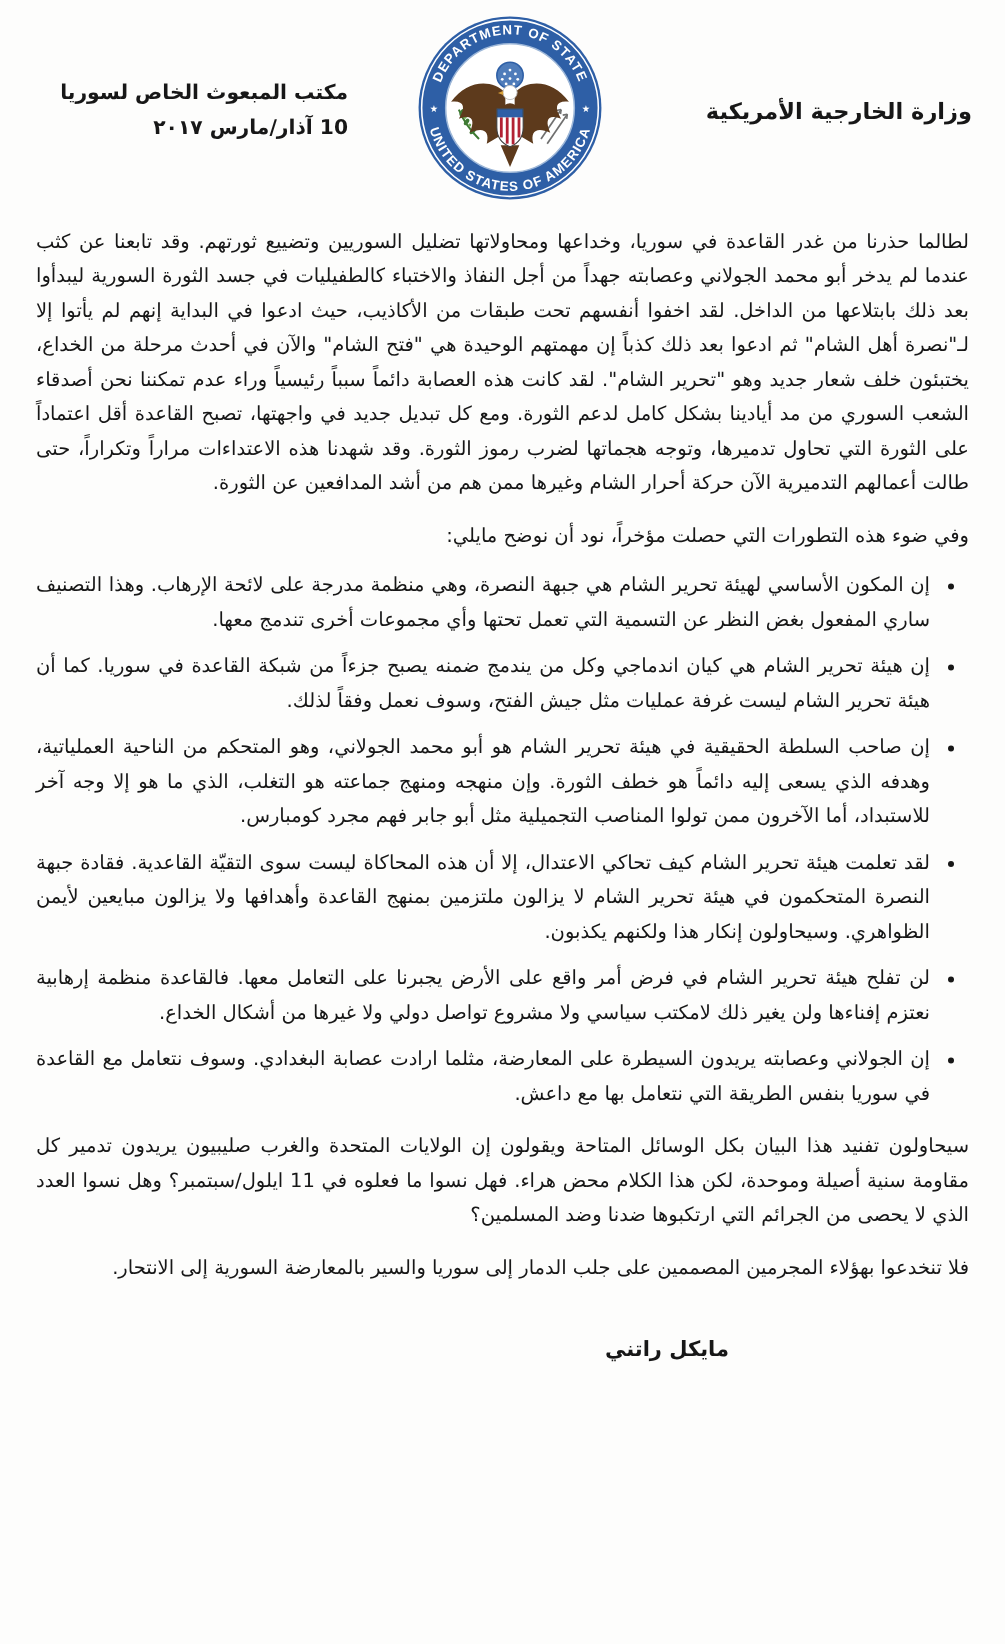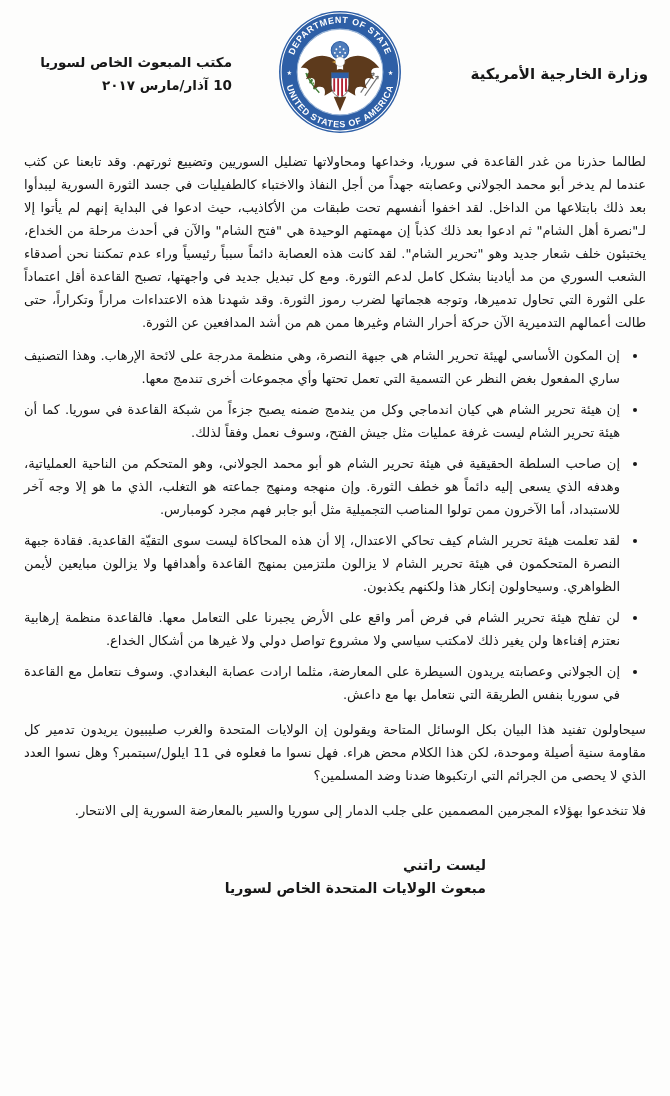--- a/index.html
+++ b/index.html
@@ -146,6 +146,7 @@
 
   <div class="content">
     <p>لطالما حذرنا من غدر القاعدة في سوريا، وخداعها ومحاولاتها تضليل السوريين وتضييع ثورتهم. وقد تابعنا عن كثب عندما لم يدخر أبو محمد الجولاني وعصابته جهداً من أجل النفاذ والاختباء كالطفيليات في جسد الثورة السورية ليبدأوا بعد ذلك بابتلاعها من الداخل. لقد اخفوا أنفسهم تحت طبقات من الأكاذيب، حيث ادعوا في البداية إنهم لم يأتوا إلا لـ"نصرة أهل الشام" ثم ادعوا بعد ذلك كذباً إن مهمتهم الوحيدة هي "فتح الشام" والآن في أحدث مرحلة من الخداع، يختبئون خلف شعار جديد وهو "تحرير الشام". لقد كانت هذه العصابة دائماً سبباً رئيسياً وراء عدم تمكننا نحن أصدقاء الشعب السوري من مد أيادينا بشكل كامل لدعم الثورة. ومع كل تبديل جديد في واجهتها، تصبح القاعدة أقل اعتماداً على الثورة التي تحاول تدميرها، وتوجه هجماتها لضرب رموز الثورة. وقد شهدنا هذه الاعتداءات مراراً وتكراراً، حتى طالت أعمالهم التدميرية الآن حركة أحرار الشام وغيرها ممن هم من أشد المدافعين عن الثورة.</p>
+    <p>وفي ضوء هذه التطورات التي حصلت مؤخراً، نود أن نوضح مايلي:</p>
 
     <ul class="points">
       <li>إن المكون الأساسي لهيئة تحرير الشام هي جبهة النصرة، وهي منظمة مدرجة على لائحة الإرهاب. وهذا التصنيف ساري المفعول بغض النظر عن التسمية التي تعمل تحتها وأي مجموعات أخرى تندمج معها.</li>

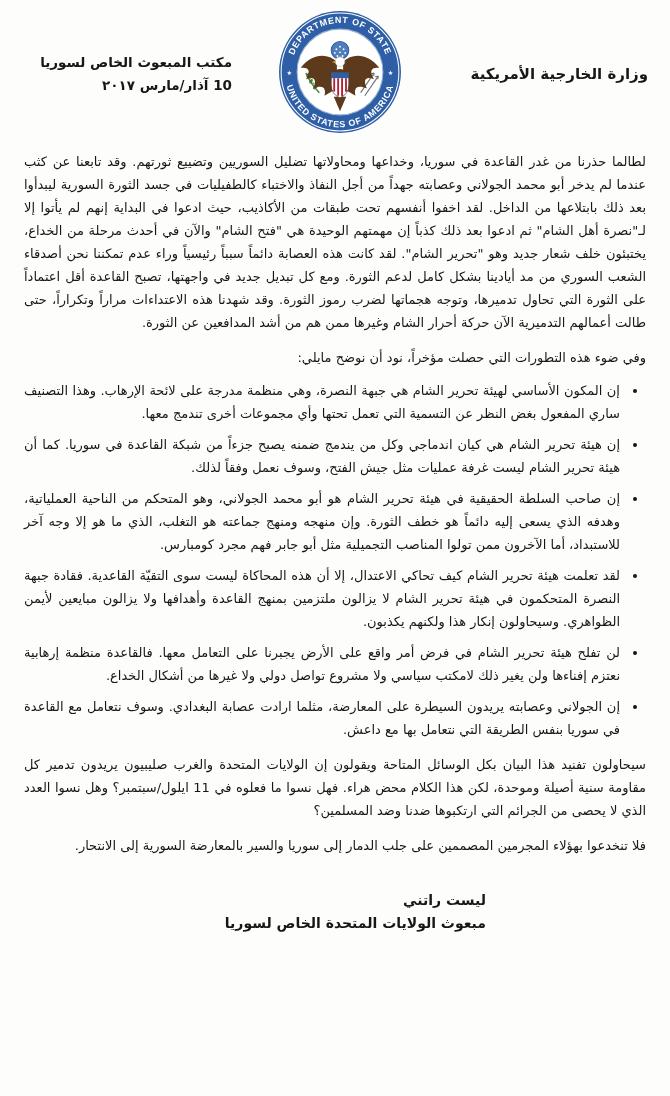--- a/index.html
+++ b/index.html
@@ -161,7 +161,7 @@
     <p>فلا تنخدعوا بهؤلاء المجرمين المصممين على جلب الدمار إلى سوريا والسير بالمعارضة السورية إلى الانتحار.</p>
 
     <div class="signature">
-      <div>ليست راتني</div>
+      <div>مايكل راتني</div>
       <div>مبعوث الولايات المتحدة الخاص لسوريا</div>
     </div>
   </div>

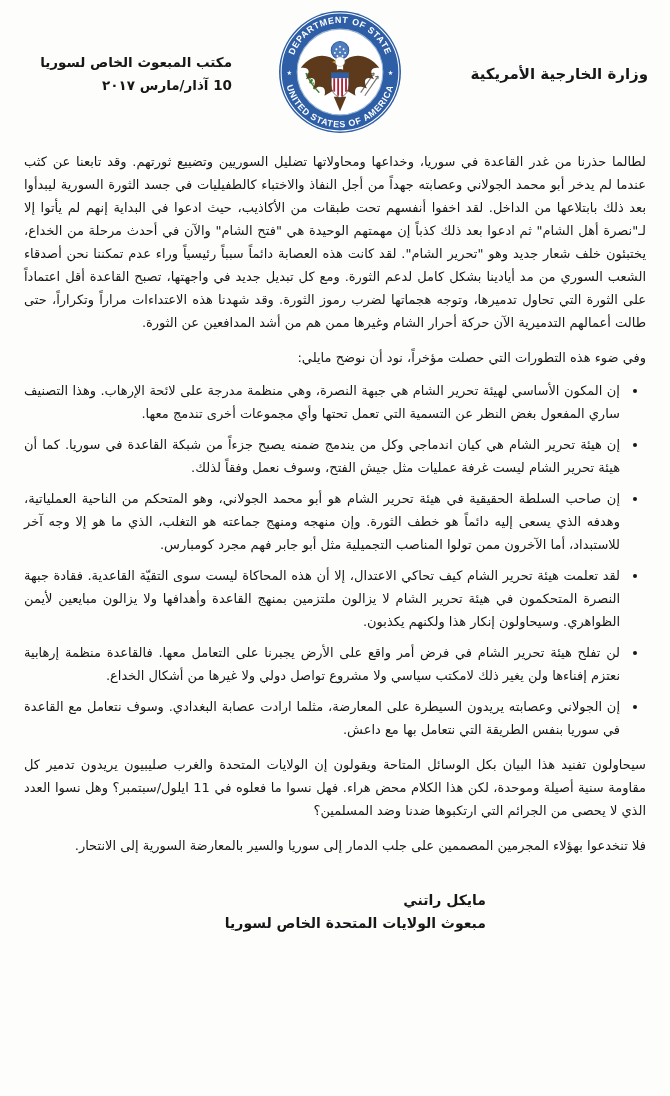--- a/index.html
+++ b/index.html
@@ -162,7 +162,6 @@
 
     <div class="signature">
       <div>مايكل راتني</div>
-      <div>مبعوث الولايات المتحدة الخاص لسوريا</div>
     </div>
   </div>
 

